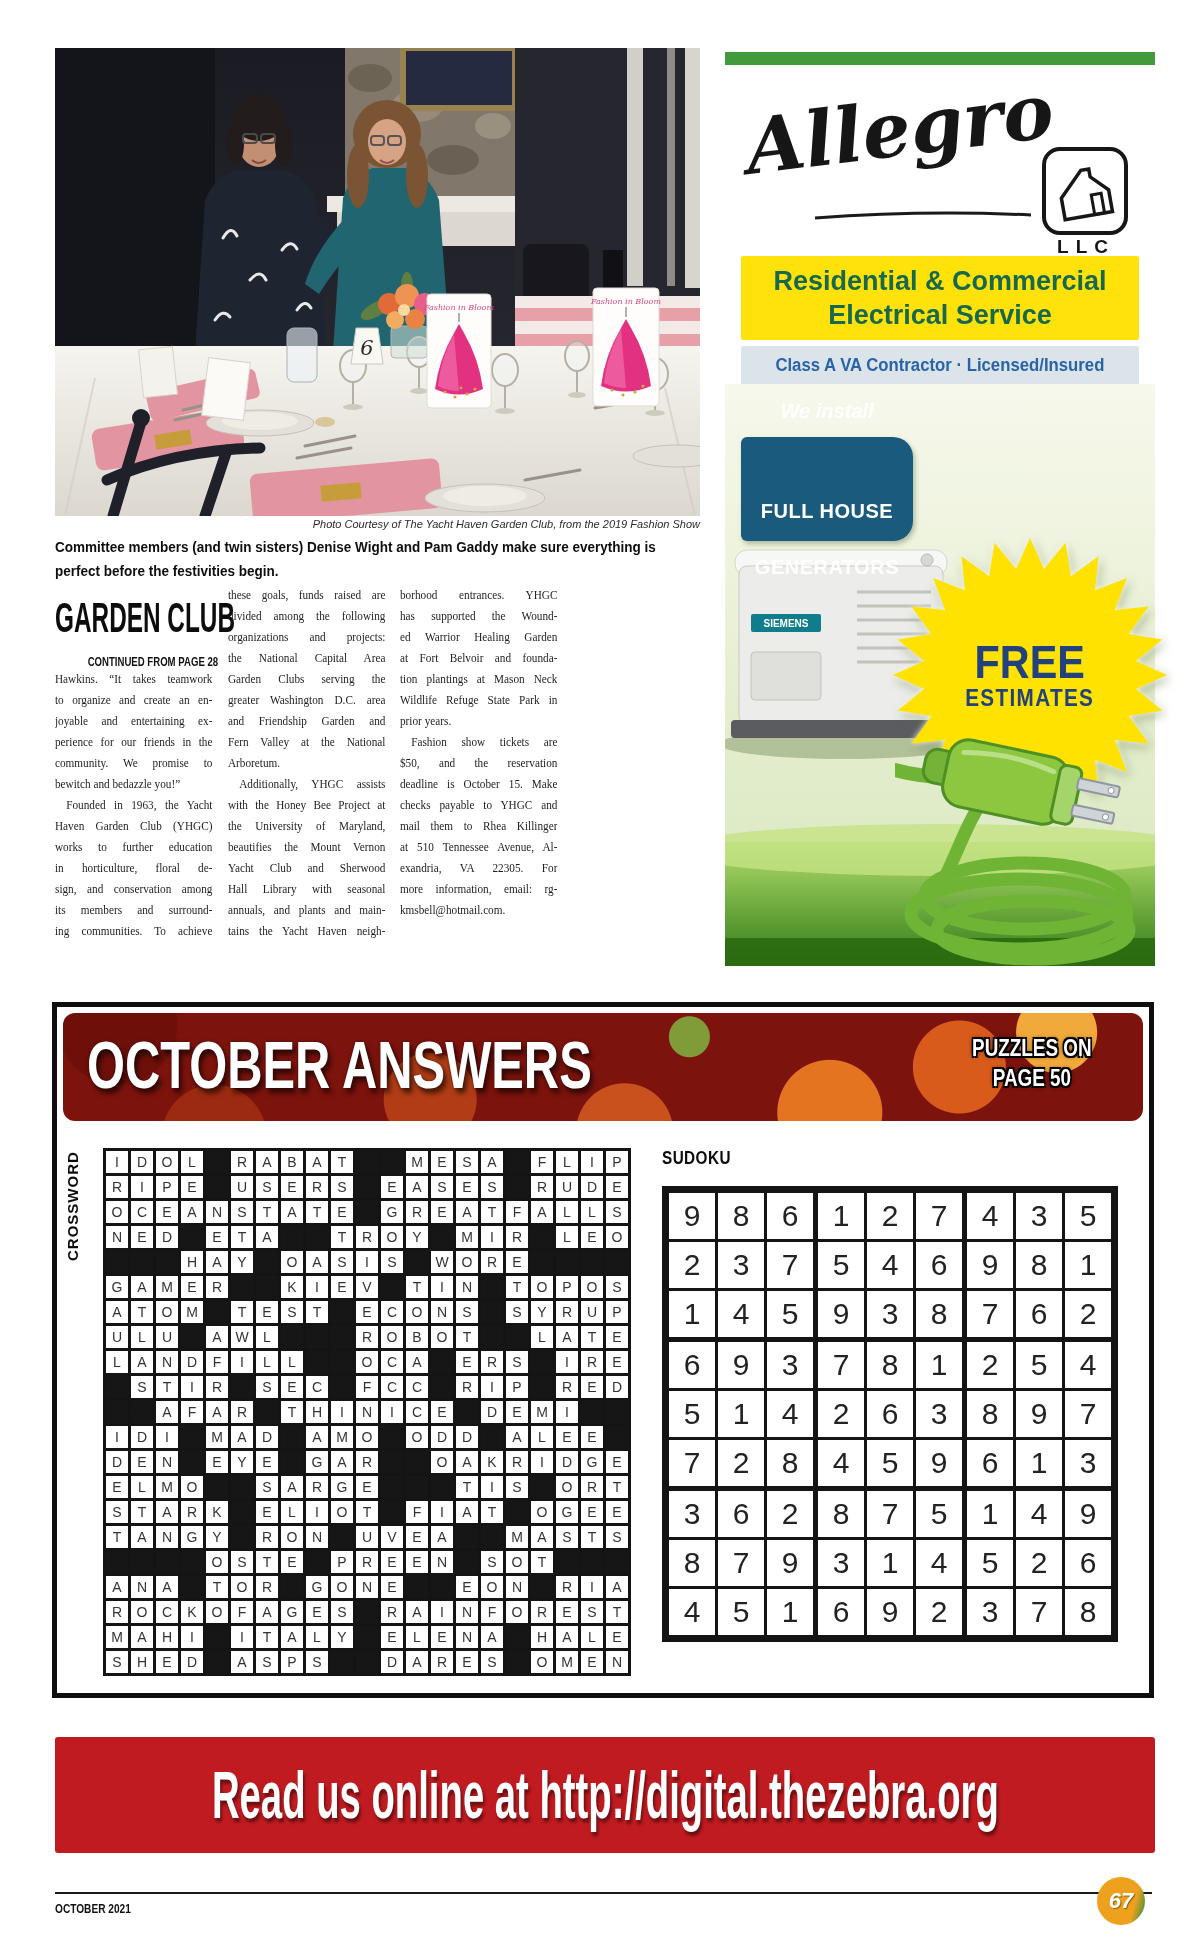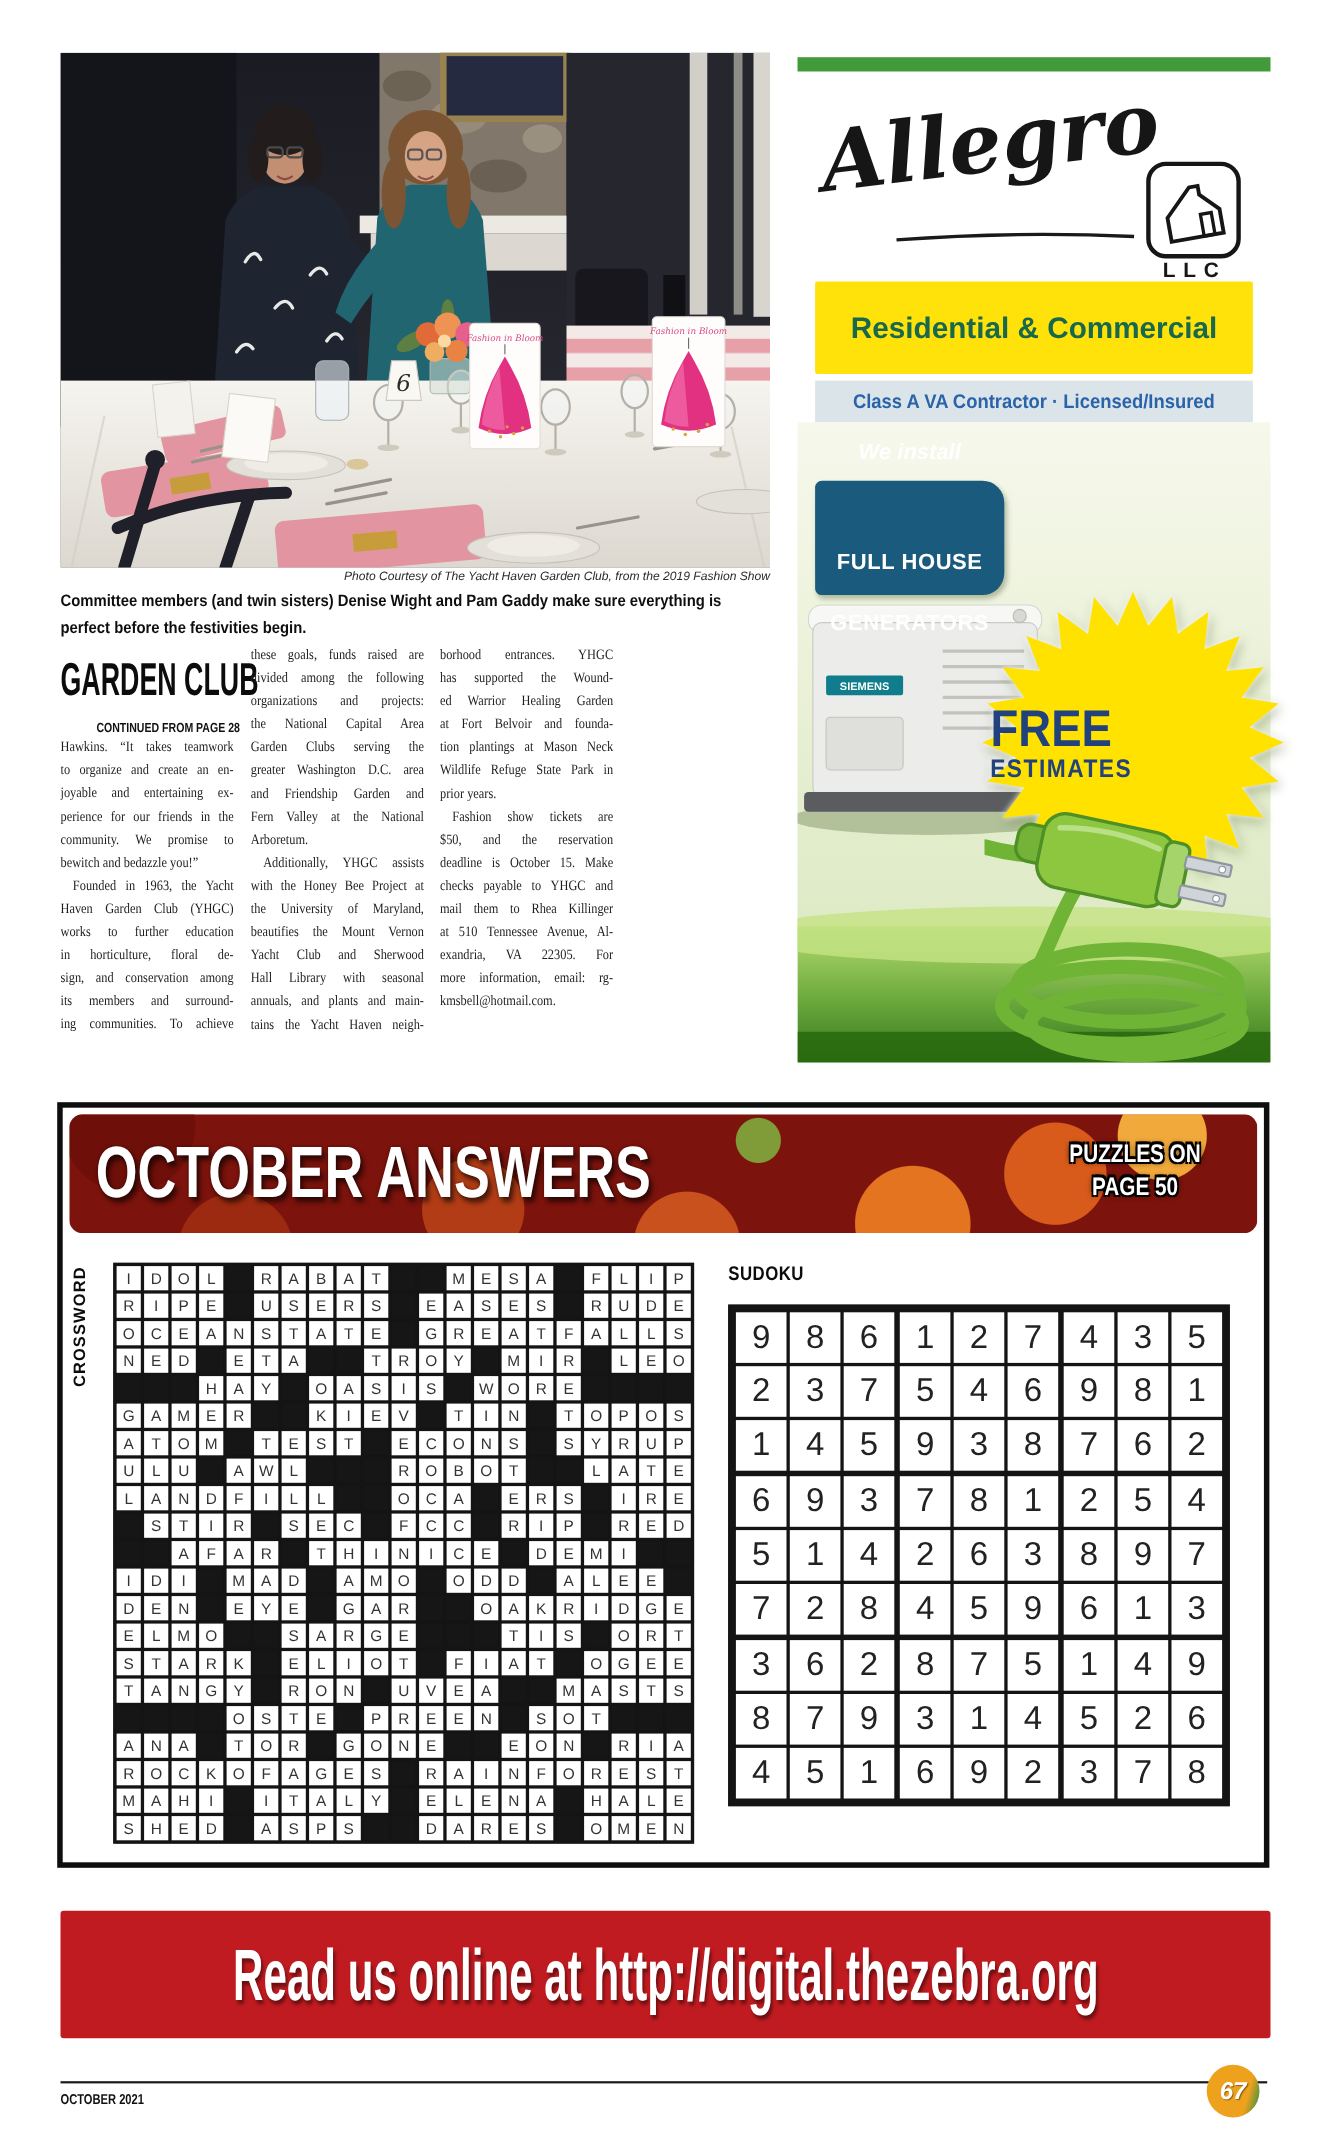--- a/index.html
+++ b/index.html
@@ -405,6 +405,7 @@
 
     <div class="ad-yellow">
       <div>Residential &amp; Commercial</div>
+      <div>Electrical Service</div>
     </div>
     <div class="ad-cred">
       <span>Class A VA Contractor  ·  Licensed/Insured</span>

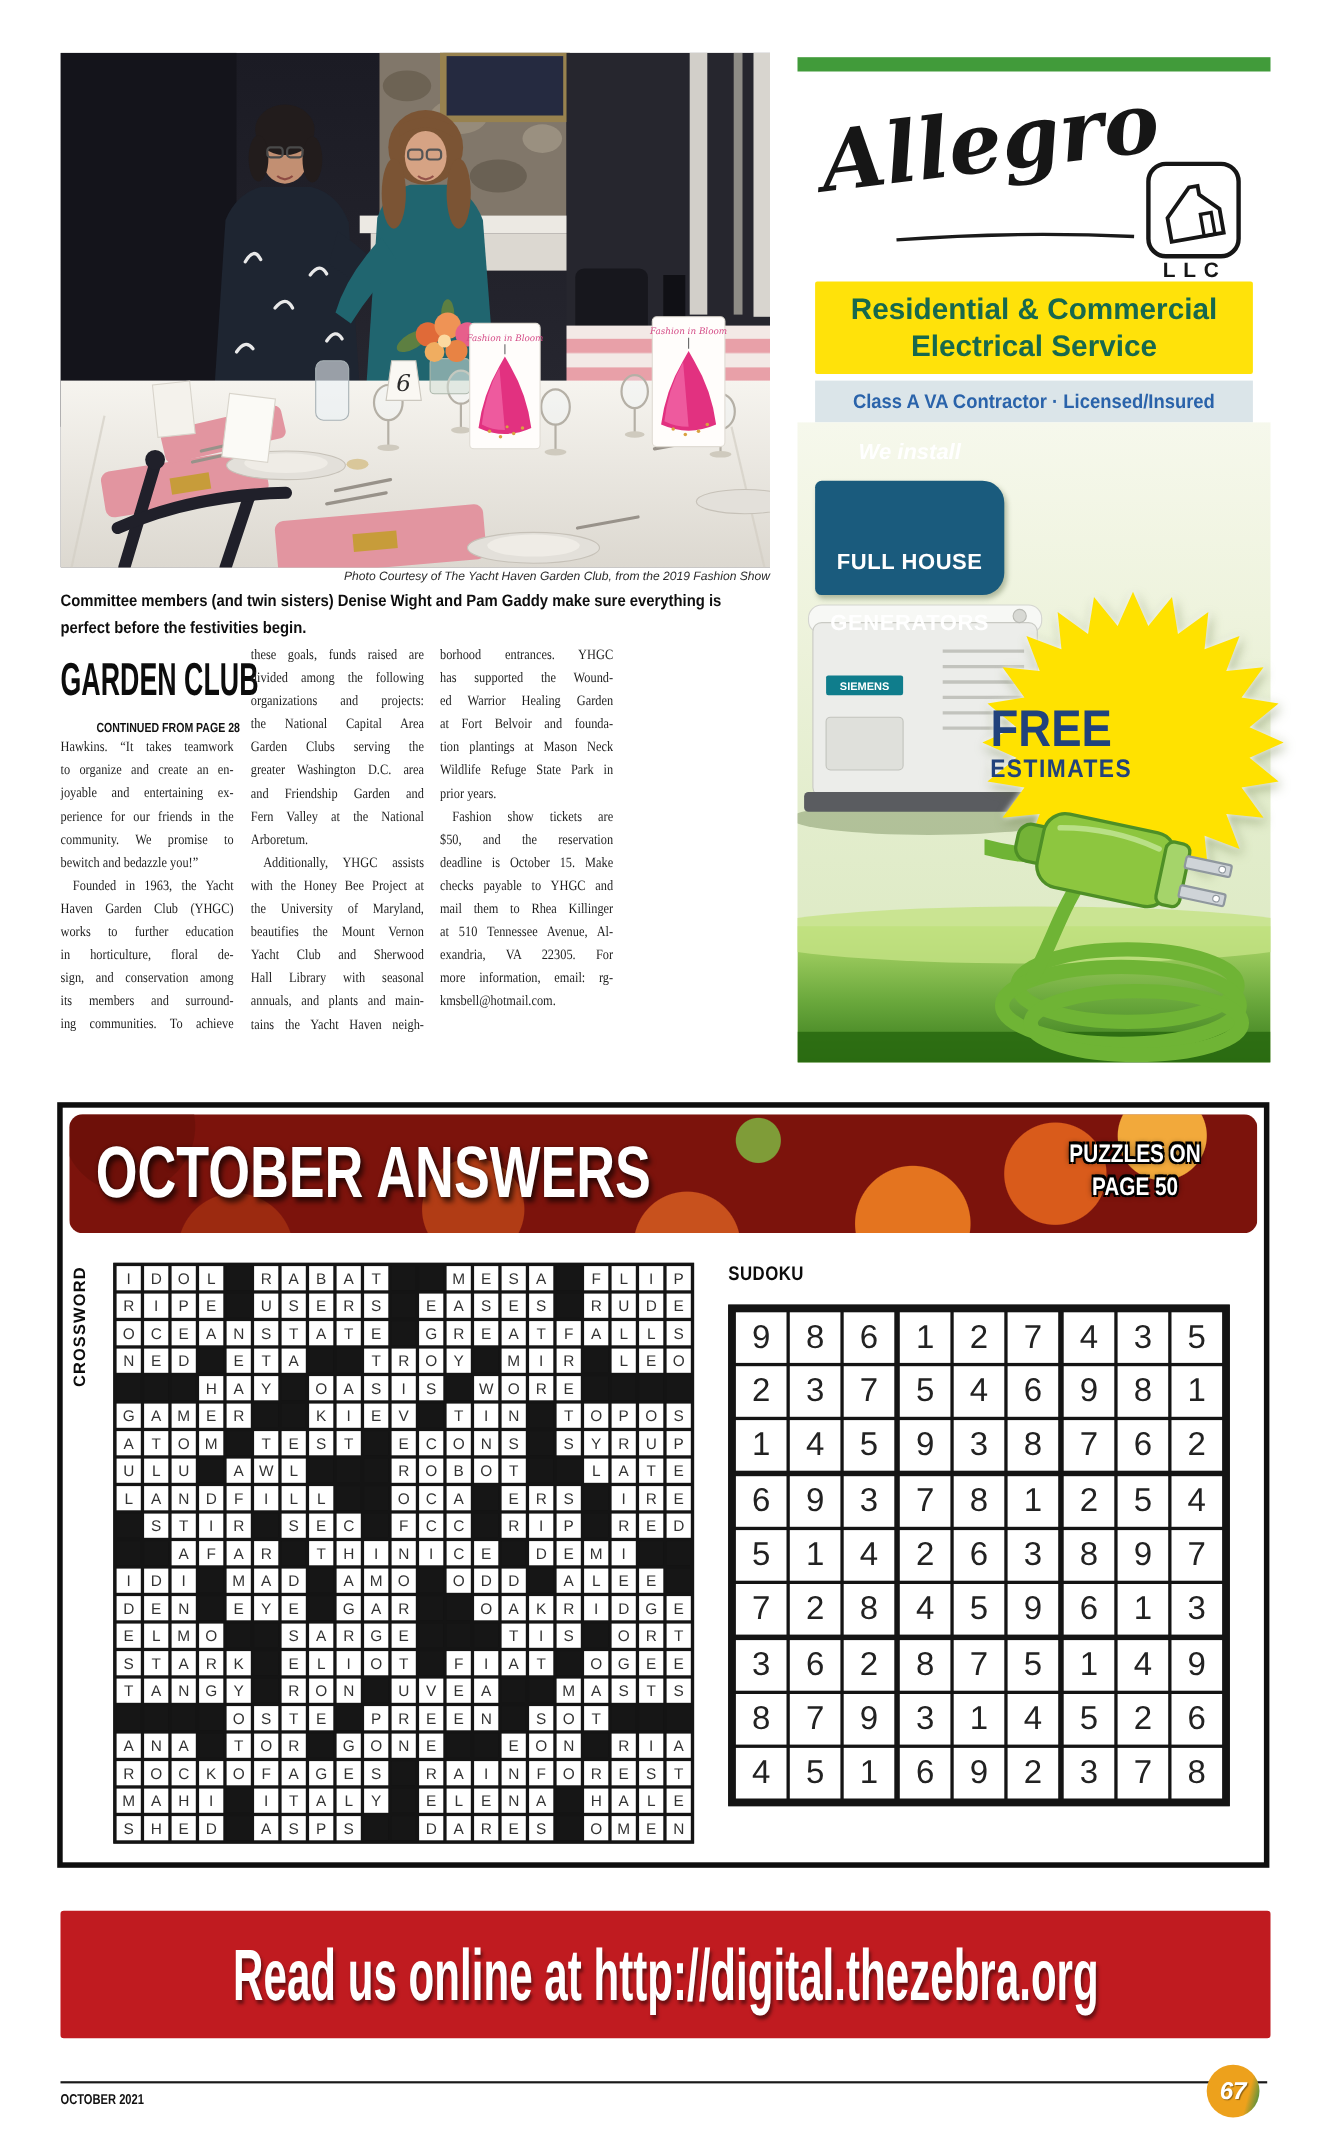--- a/index.html
+++ b/index.html
@@ -68,7 +68,7 @@
          filter:drop-shadow(0 0 3px rgba(255,255,255,.95)) drop-shadow(2px 4px 5px rgba(90,110,50,.4));}
   .burst svg{position:absolute;left:0;top:0;}
   .burst-text{position:absolute;left:0;top:0;width:100%;height:100%;display:flex;
-              flex-direction:column;align-items:flex-start;justify-content:center;color:#21427c;}
+              flex-direction:column;align-items:center;justify-content:center;color:#21427c;}
   .burst-free{font-size:47px;font-weight:bold;transform:scaleX(.88);line-height:46px;}
   .burst-est{font-size:23px;font-weight:bold;letter-spacing:1.5px;transform:scaleX(.9);}
   .ad-plug{position:absolute;left:170px;top:640px;}

